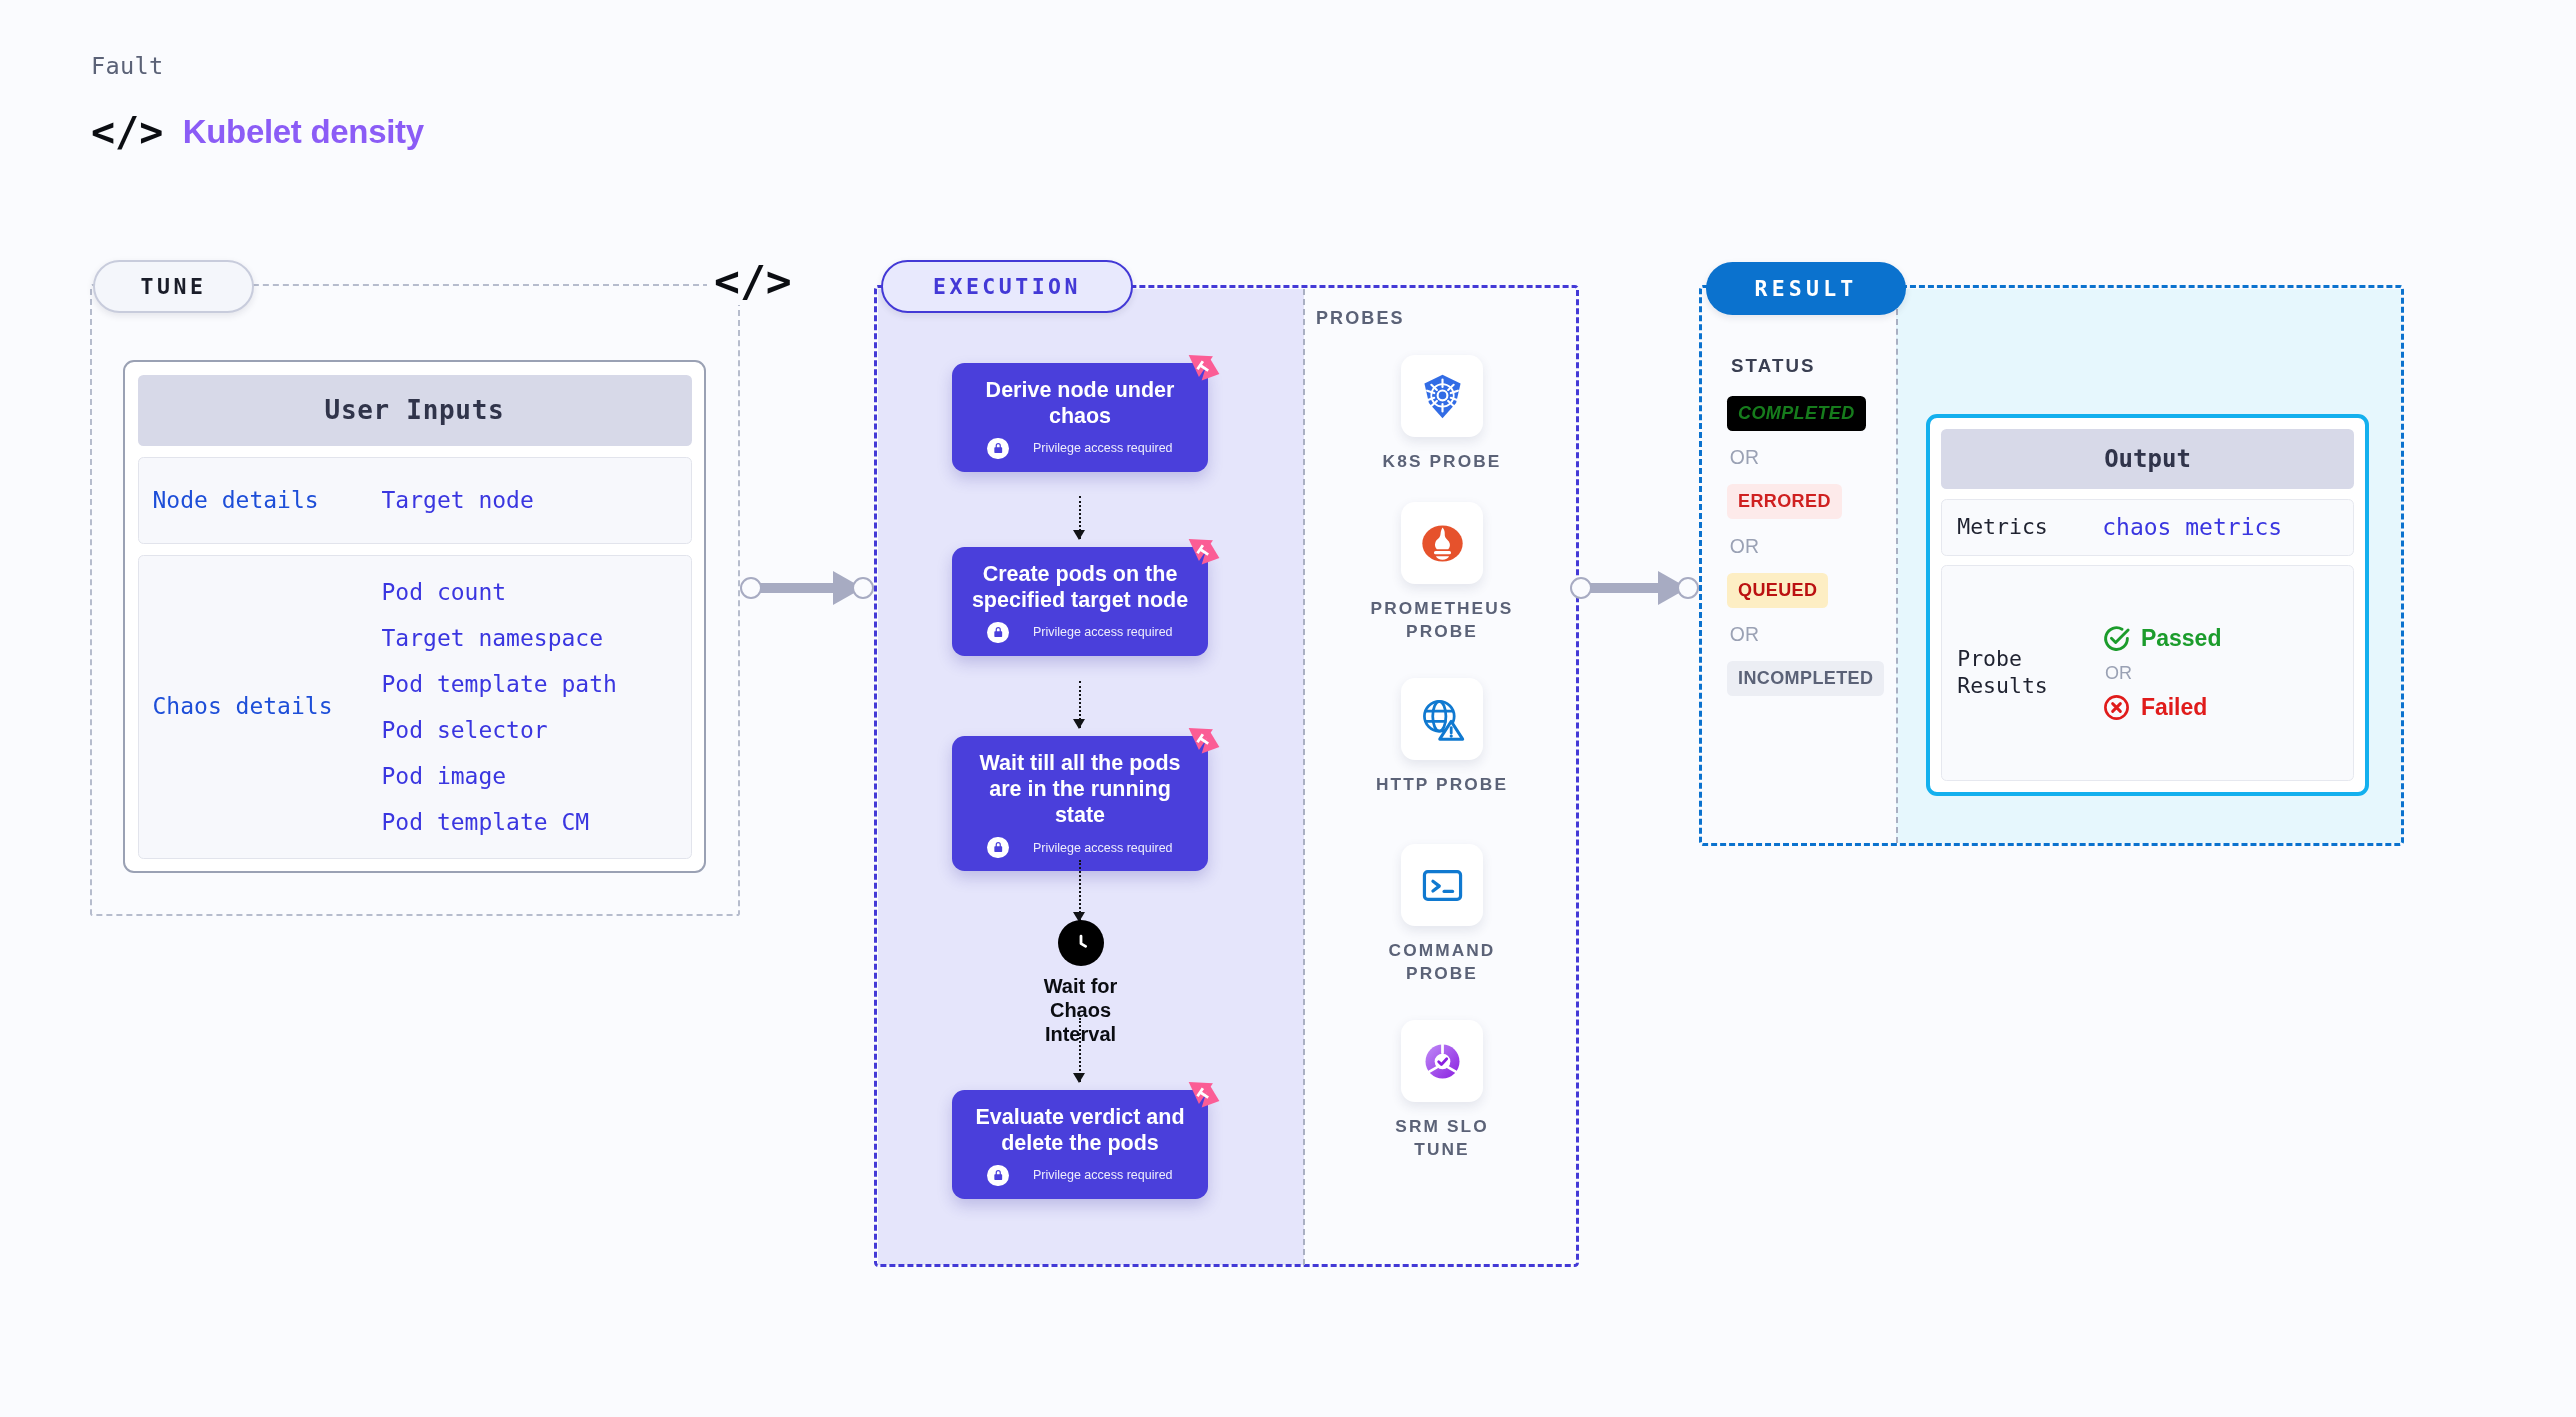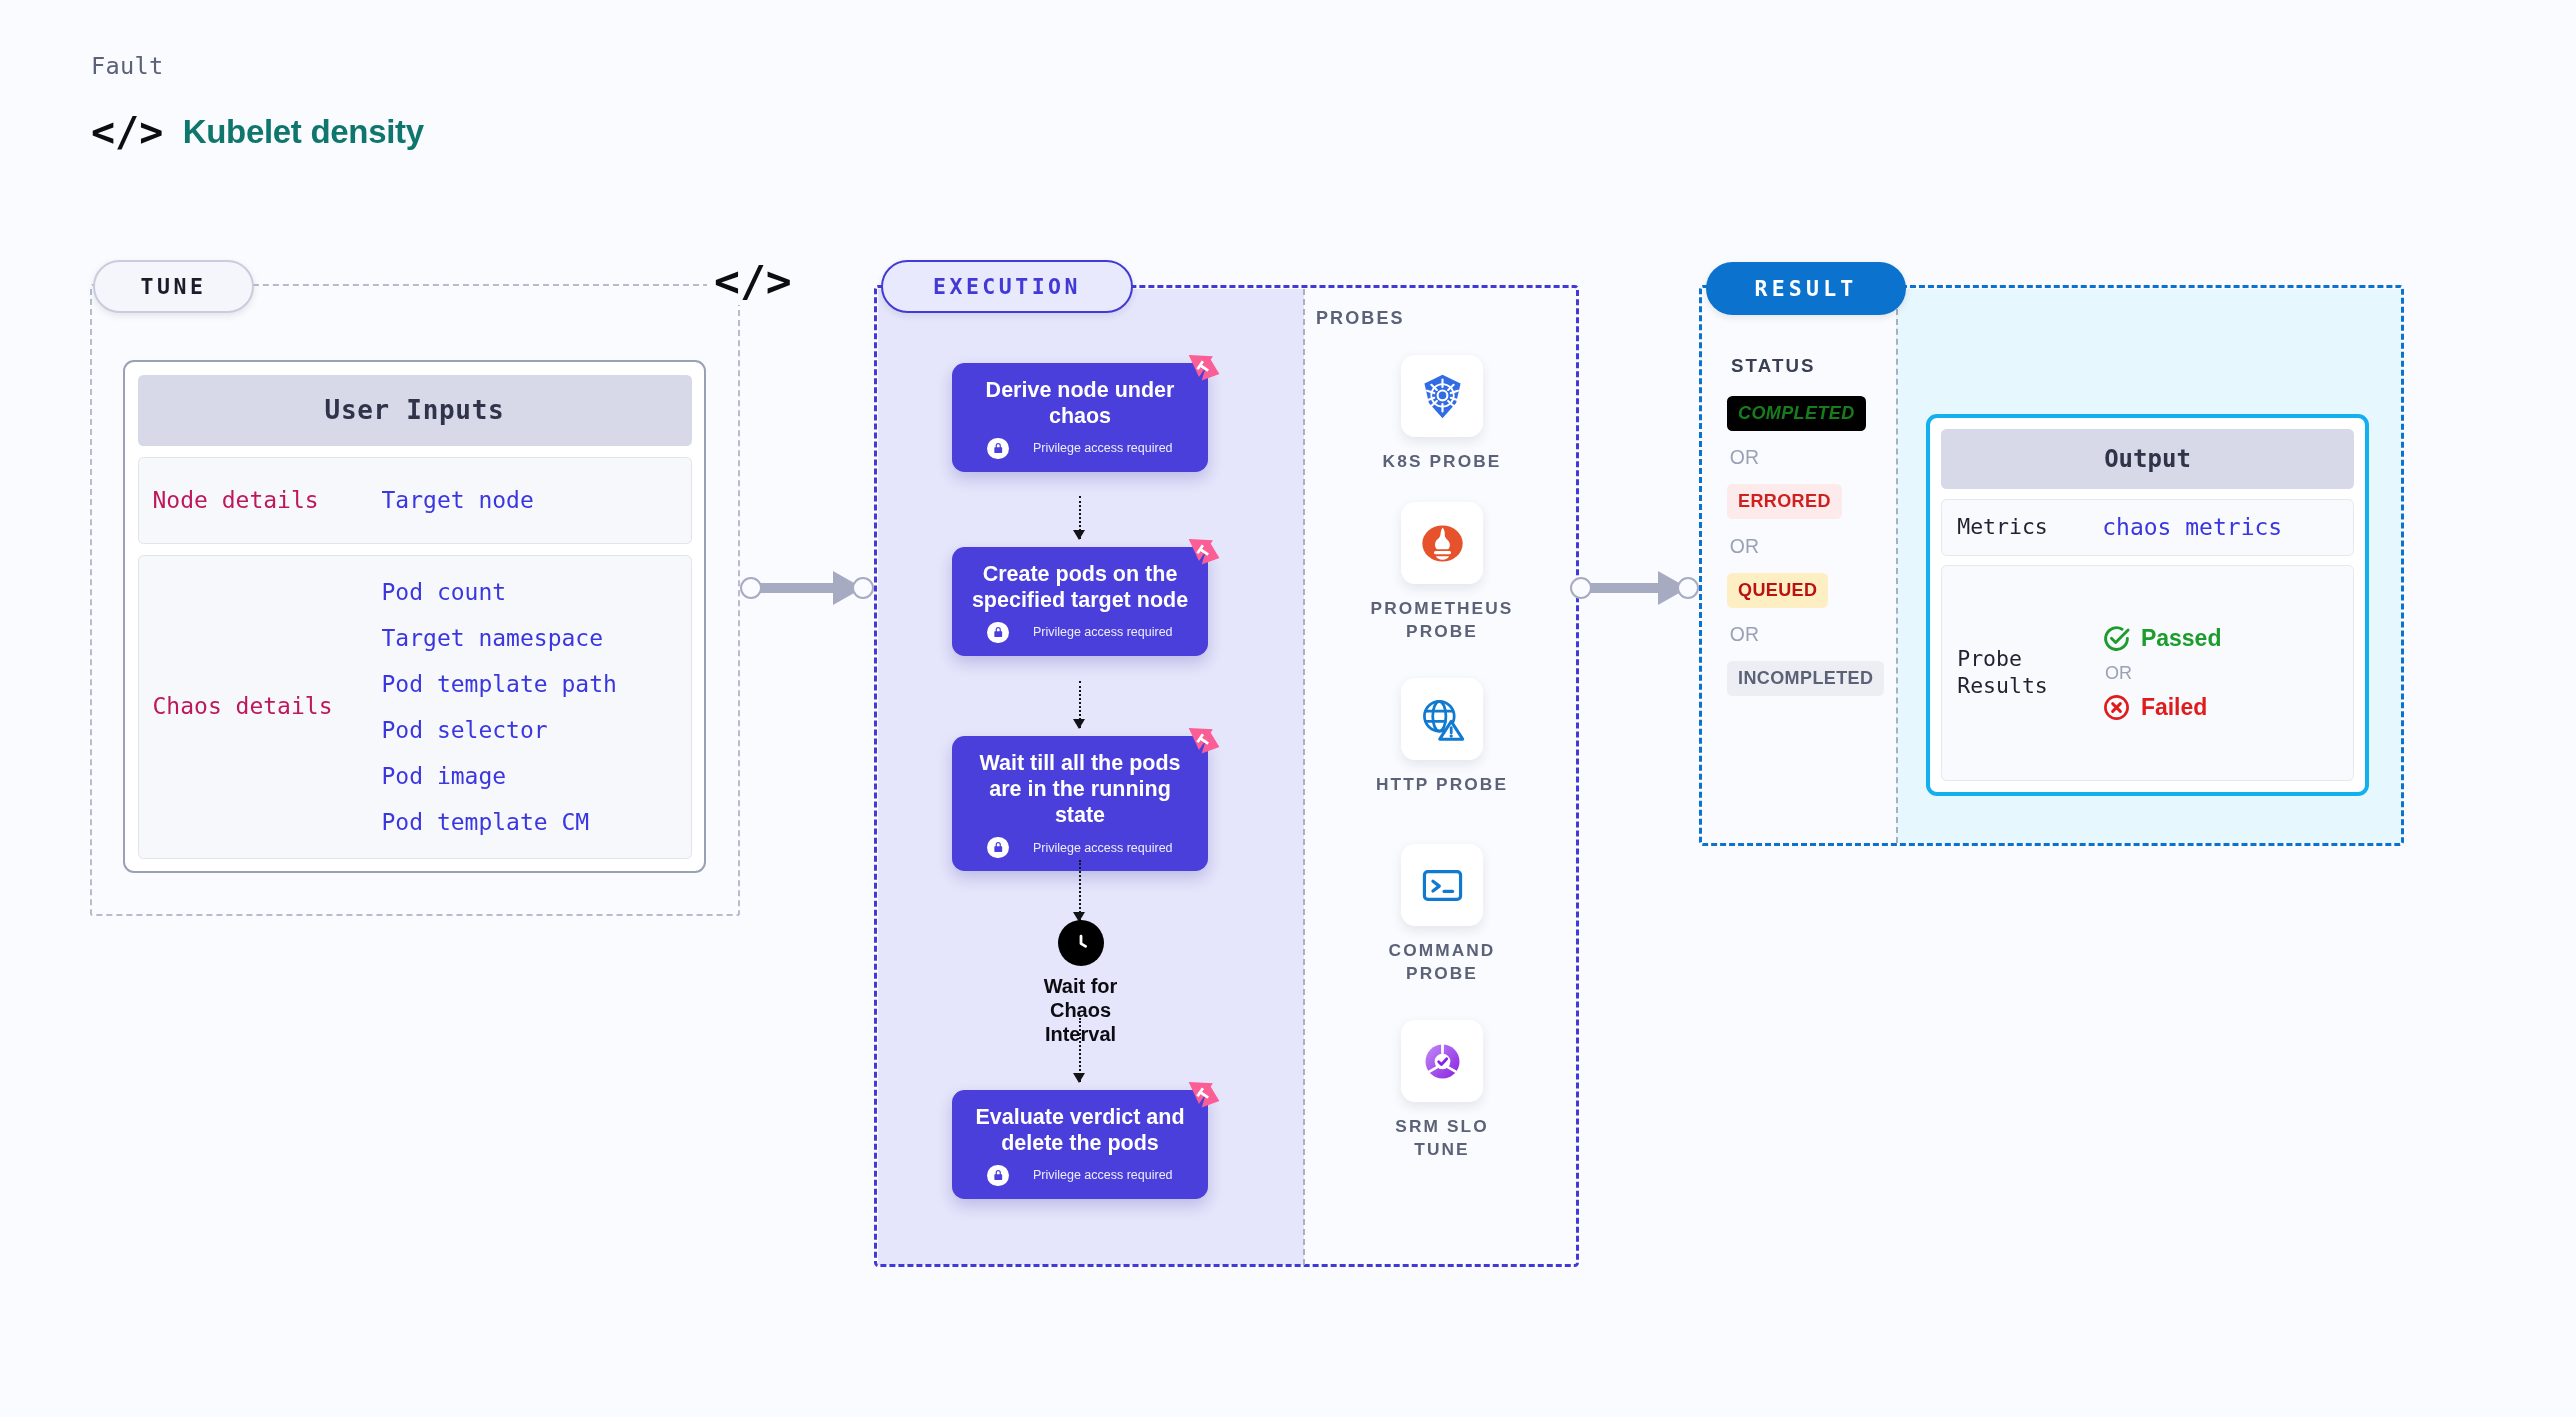--- a/index.html
+++ b/index.html
@@ -19,7 +19,7 @@
   }
   .hdr-row { position: absolute; left: 91px; top: 112px; display: flex; align-items: center; gap: 19.4px; }
   .hdr-code-icon { font-family: "DejaVu Sans Mono", monospace; font-size: 40px; font-weight: 700; color: #0b0d12; line-height: 1; }
-  .hdr-title { font-size: 33px; font-weight: 700; color: #0f766e; letter-spacing: -0.3px; }
+  .hdr-title { font-size: 33px; font-weight: 700; color: #8b5cf6; letter-spacing: -0.3px; }
 
   
   .pill {

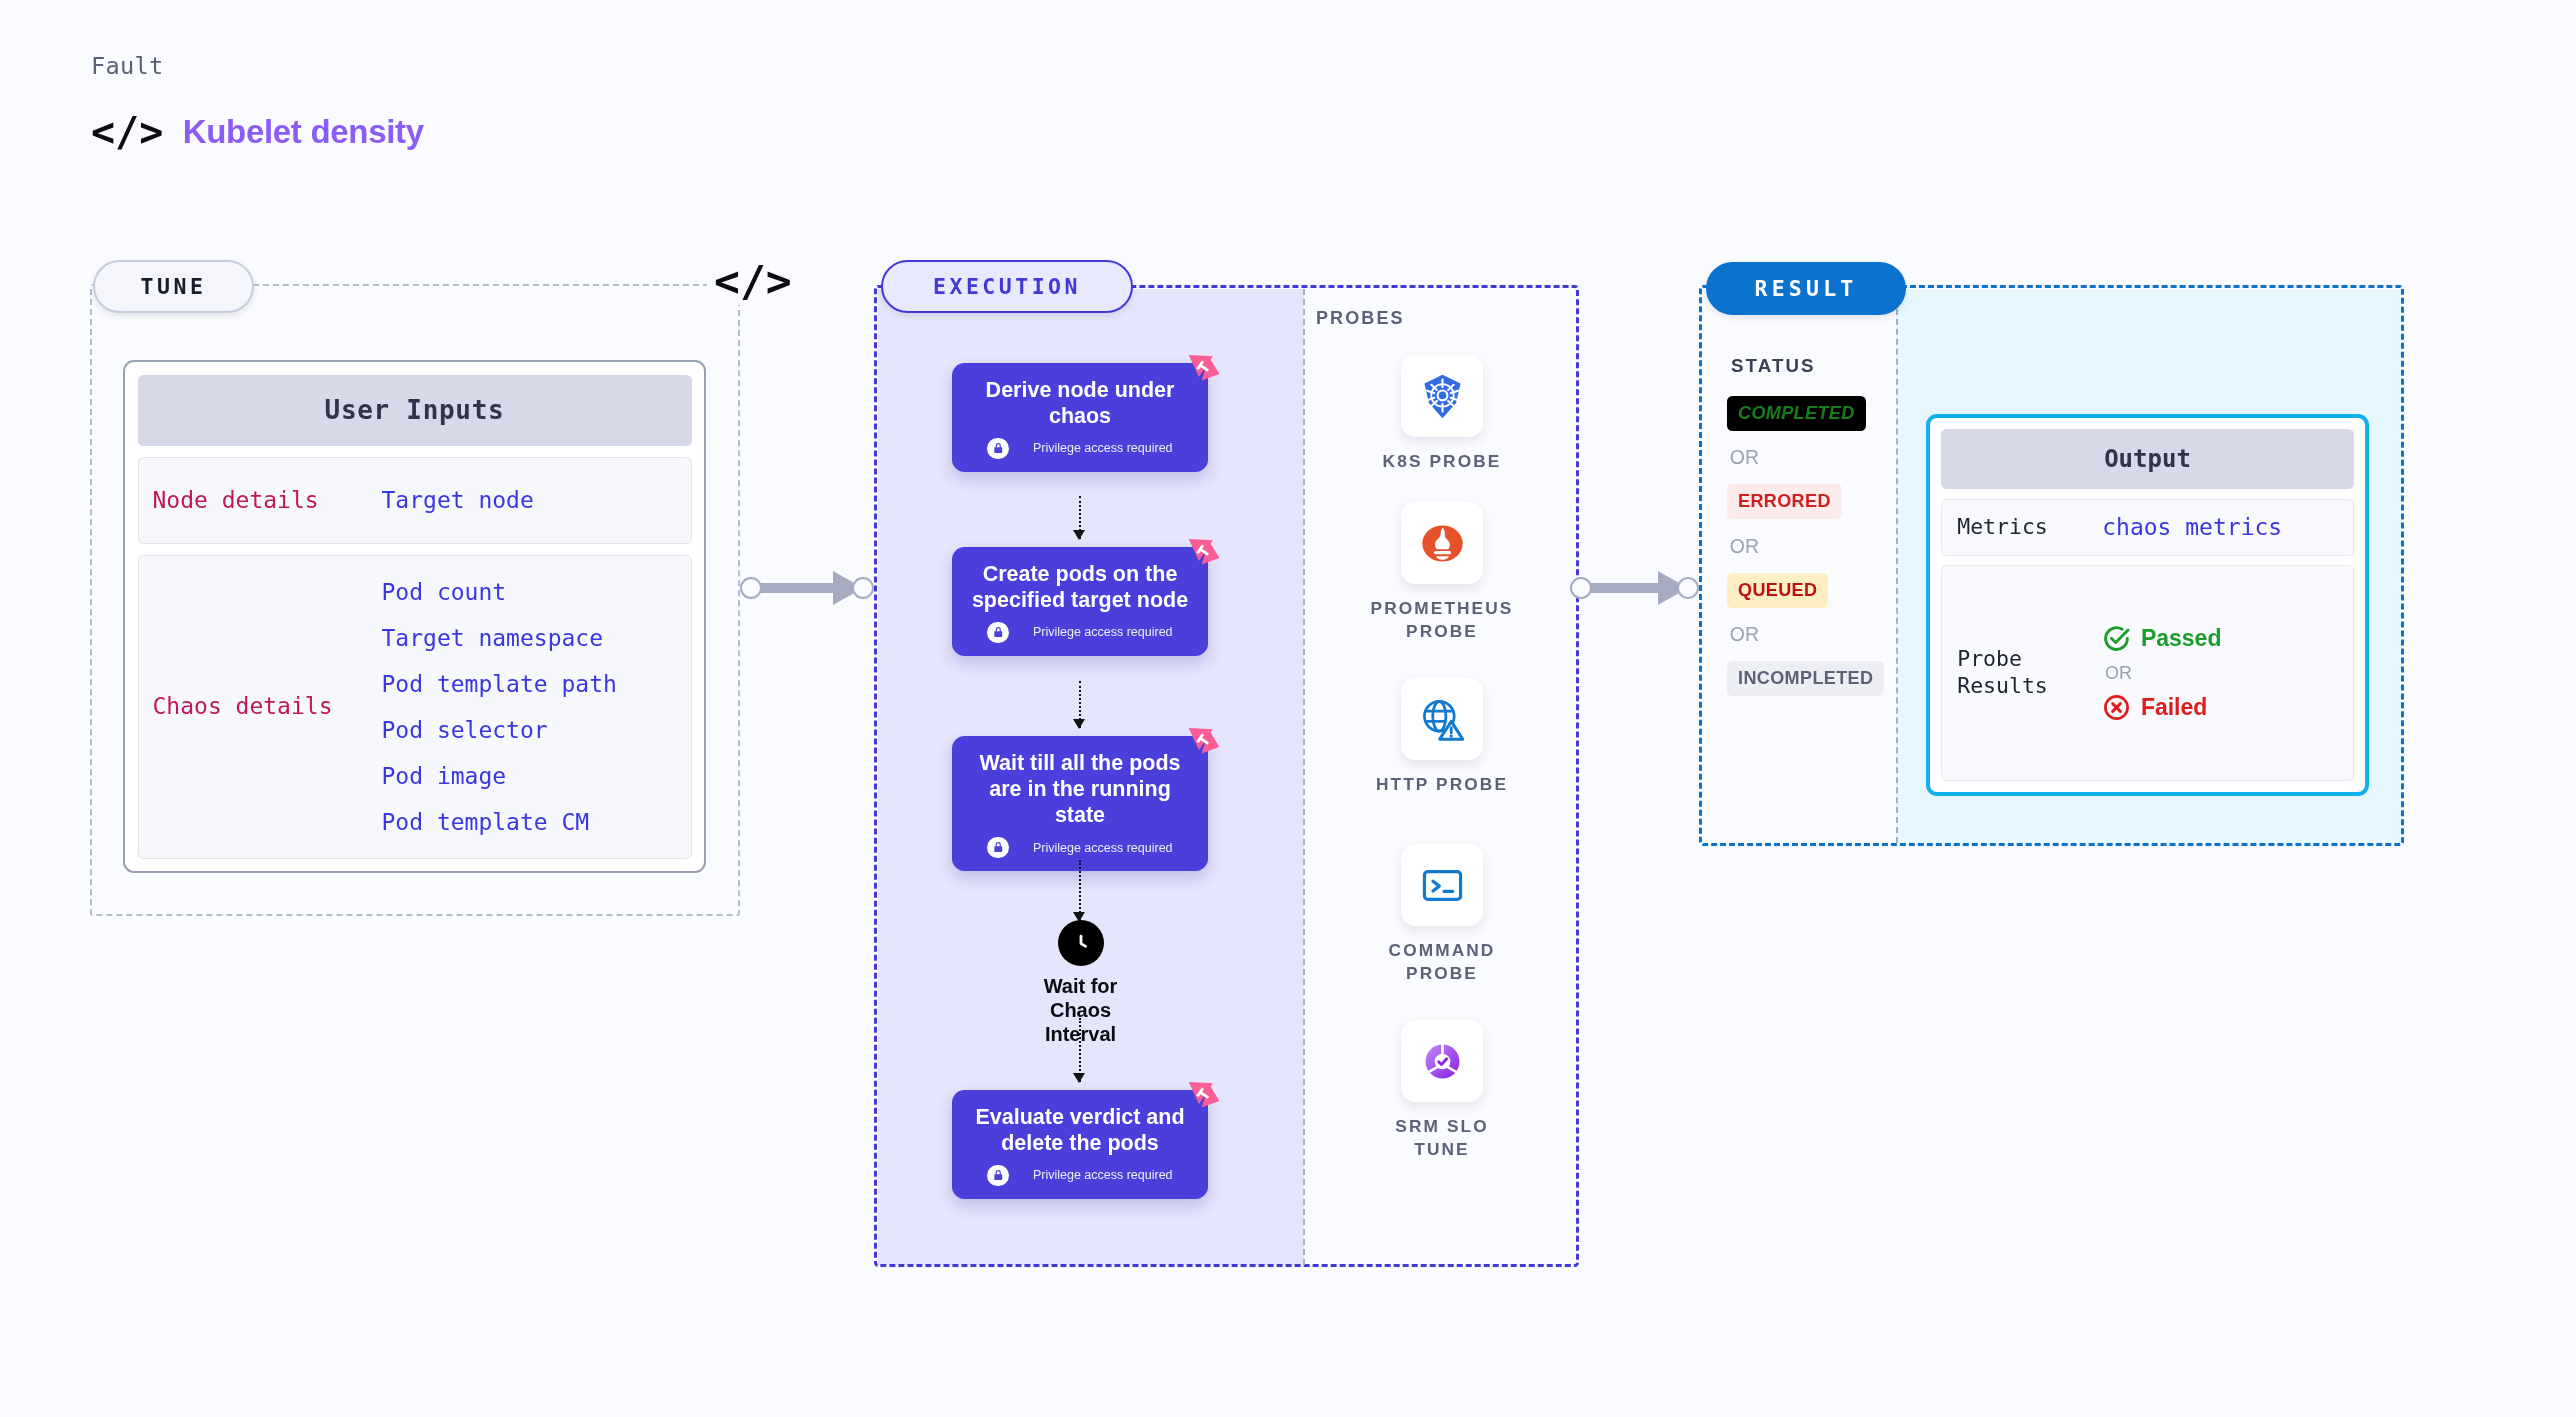--- a/index.html
+++ b/index.html
@@ -94,7 +94,7 @@
     display: flex; align-items: center; padding: 0 14px;
   }
   .ui-row-label {
-    font-family: "DejaVu Sans Mono", monospace; font-size: 23px; color: #be185d;
+    font-family: "DejaVu Sans Mono", monospace; font-size: 23px; color: #1d4ed8;
     width: 229px; flex: 0 0 229px; line-height: 1.25;
   }
   .ui-row-vals { display: flex; flex-direction: column; gap: 20px; }

